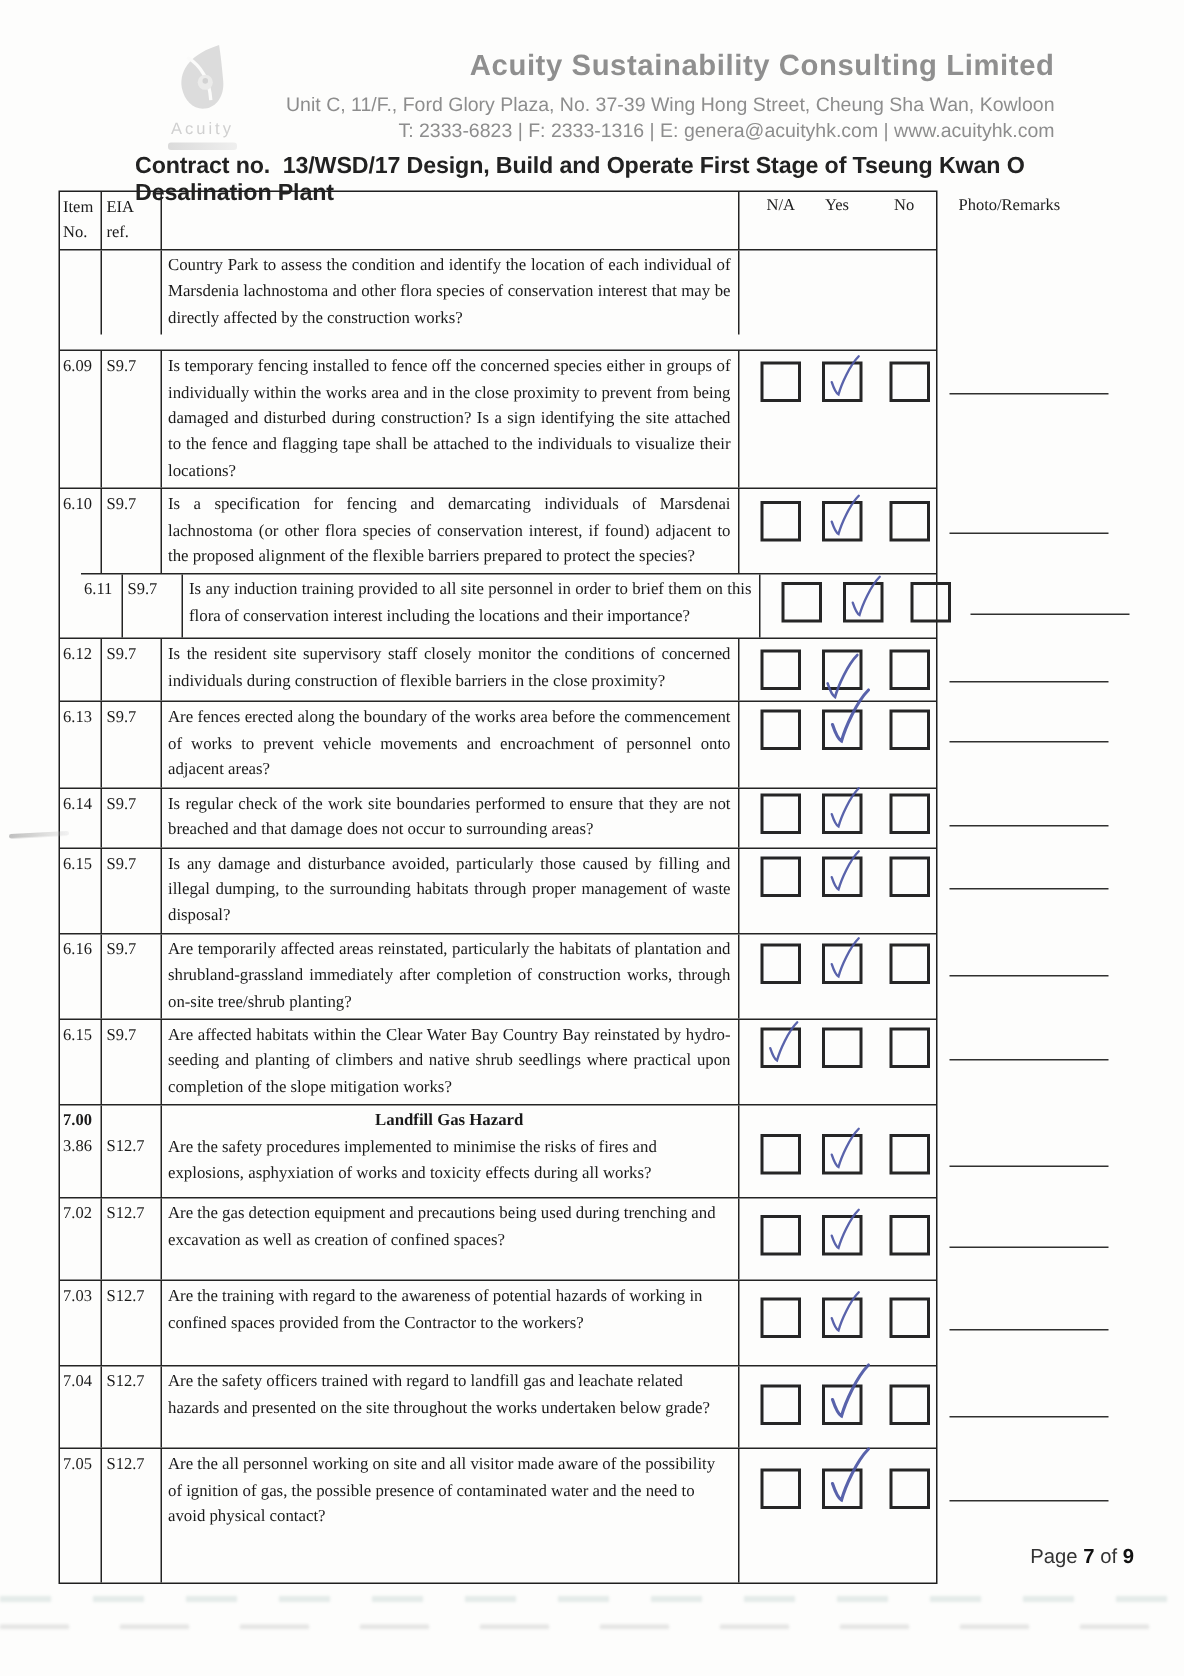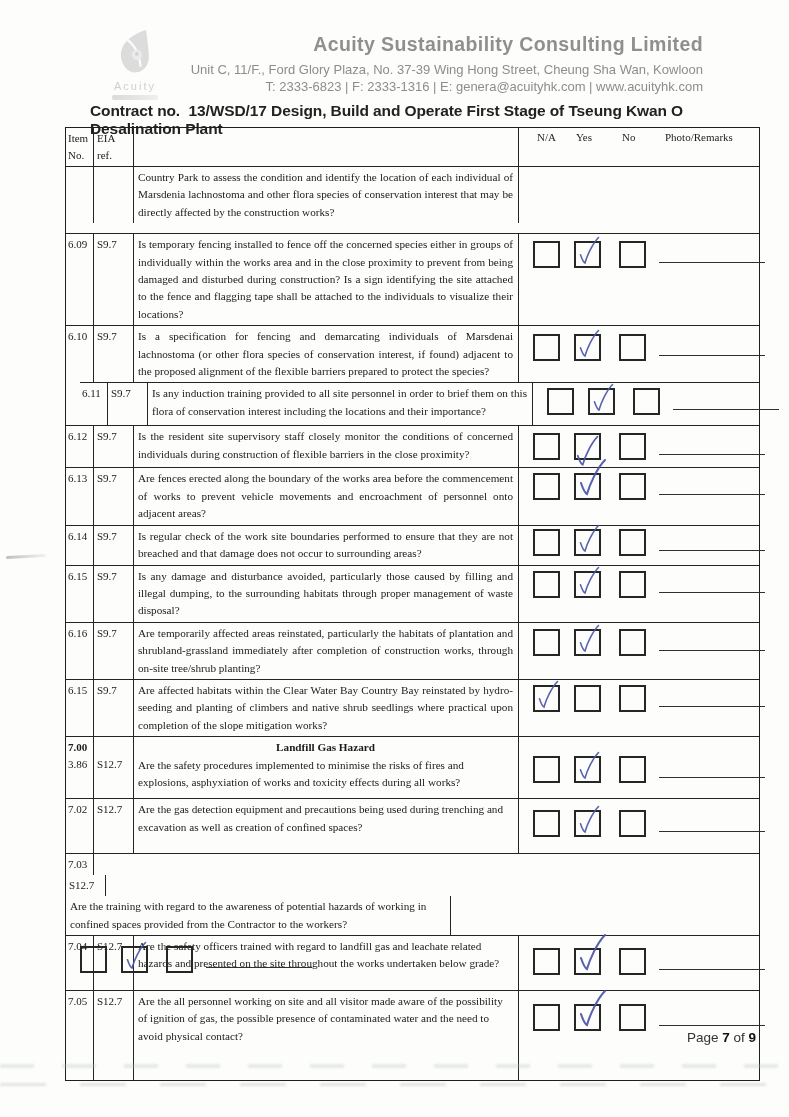--- a/index.html
+++ b/index.html
@@ -25,7 +25,7 @@
   }
   
   .checklist{
-    position:absolute;left:65px;top:127px;width:695px;
+    position:absolute;left:39px;top:127px;width:586px;
     border:1.6px solid #1f1f1f;box-sizing:border-box;background:transparent;
   }
   .row{display:flex;border-top:1.5px solid #242424;box-sizing:border-box;}

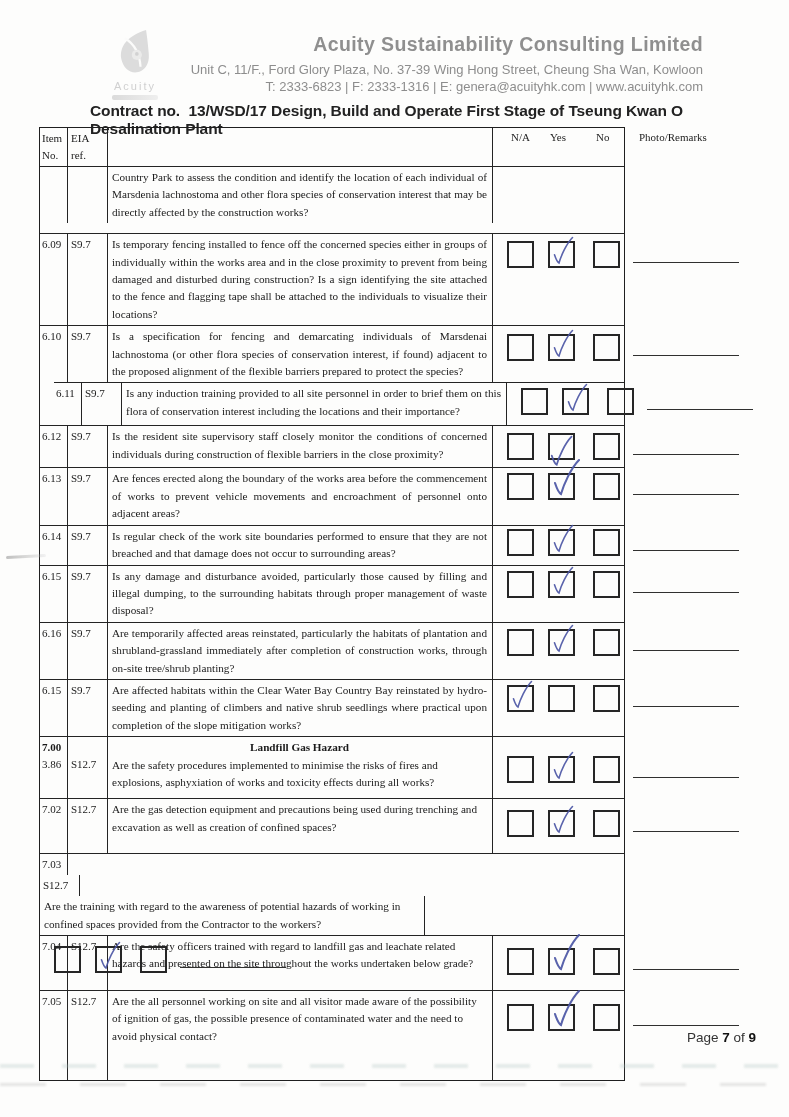--- a/index.html
+++ b/index.html
@@ -299,7 +299,7 @@
         <div class="remark-line" style="top: 32px;"></div>
       </div>
     </div>
-    <div class="row" style="min-height: 57px; flex-direction: column;">
+    <div class="row" style="min-height: 57px;">
       <div class="c c-item">
         <div>7.03</div>
       </div>

